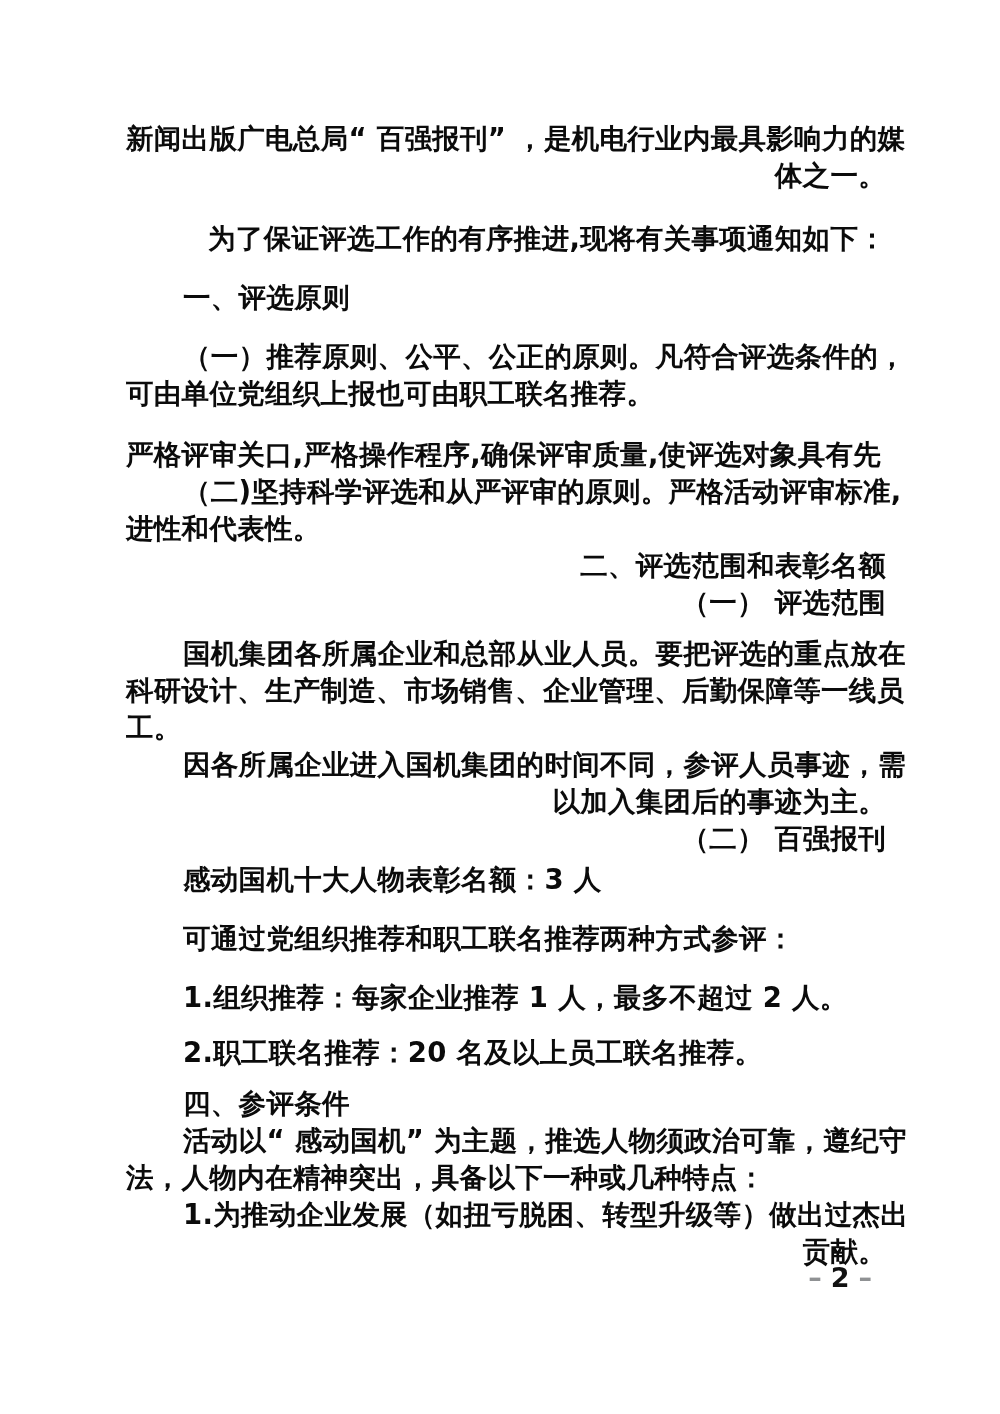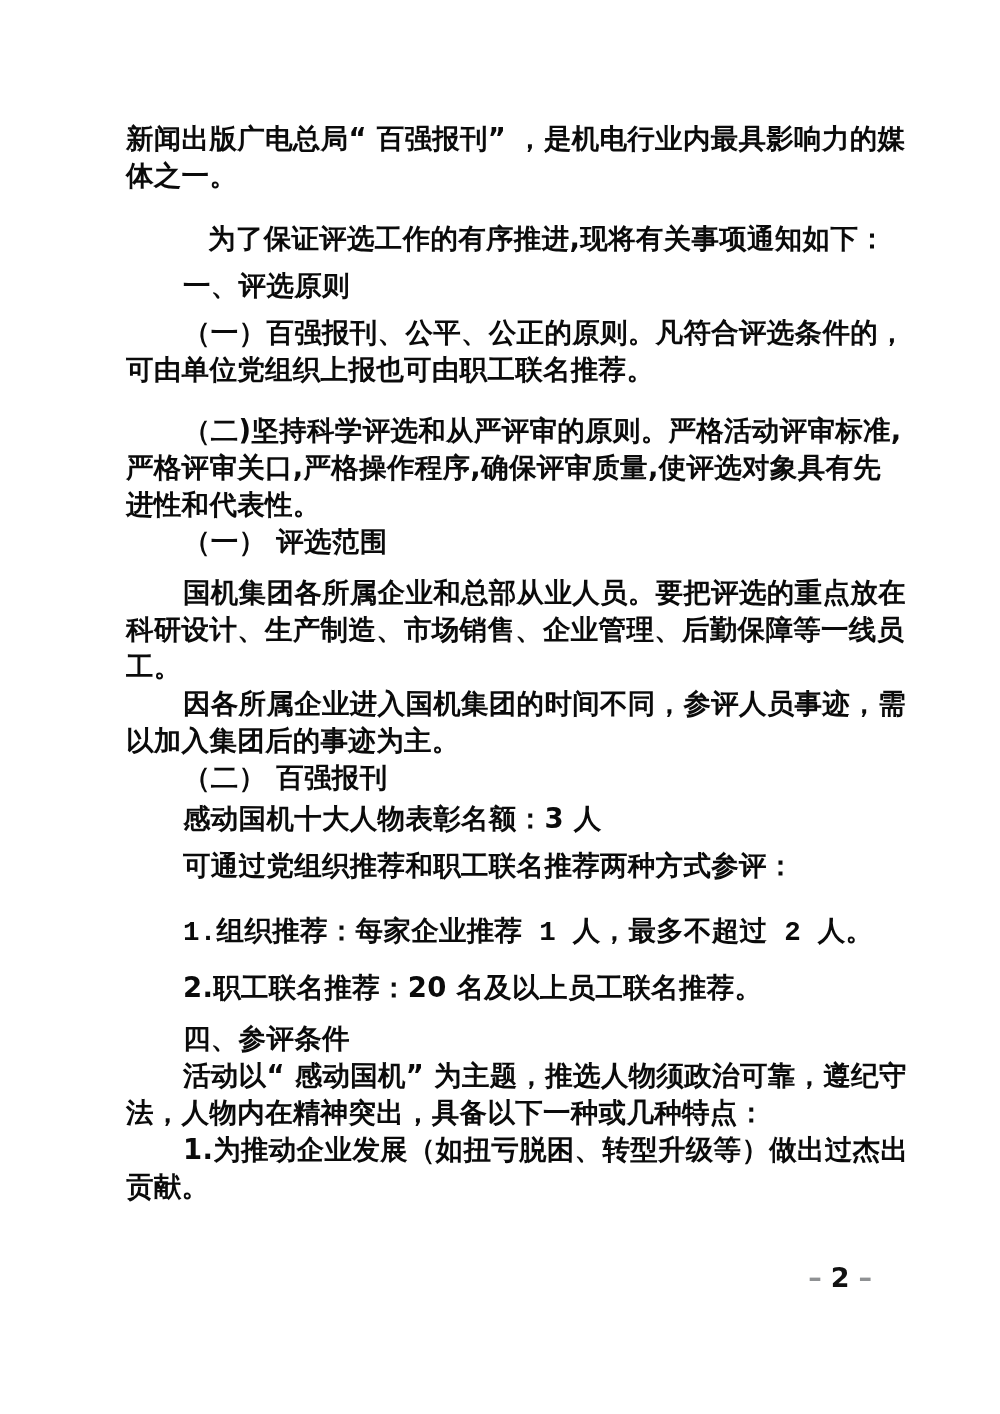--- a/index.html
+++ b/index.html
@@ -41,7 +41,7 @@
   .mt7  { }
   .mt5  { margin-top: 14px; }
   .mt4  { margin-top: 4px; }
-  .mt0  { margin-top: 0; }
+  .mt0  { margin-top: 0; text-align: right; }
   .footer {
     position: absolute;
     top: 1262px;

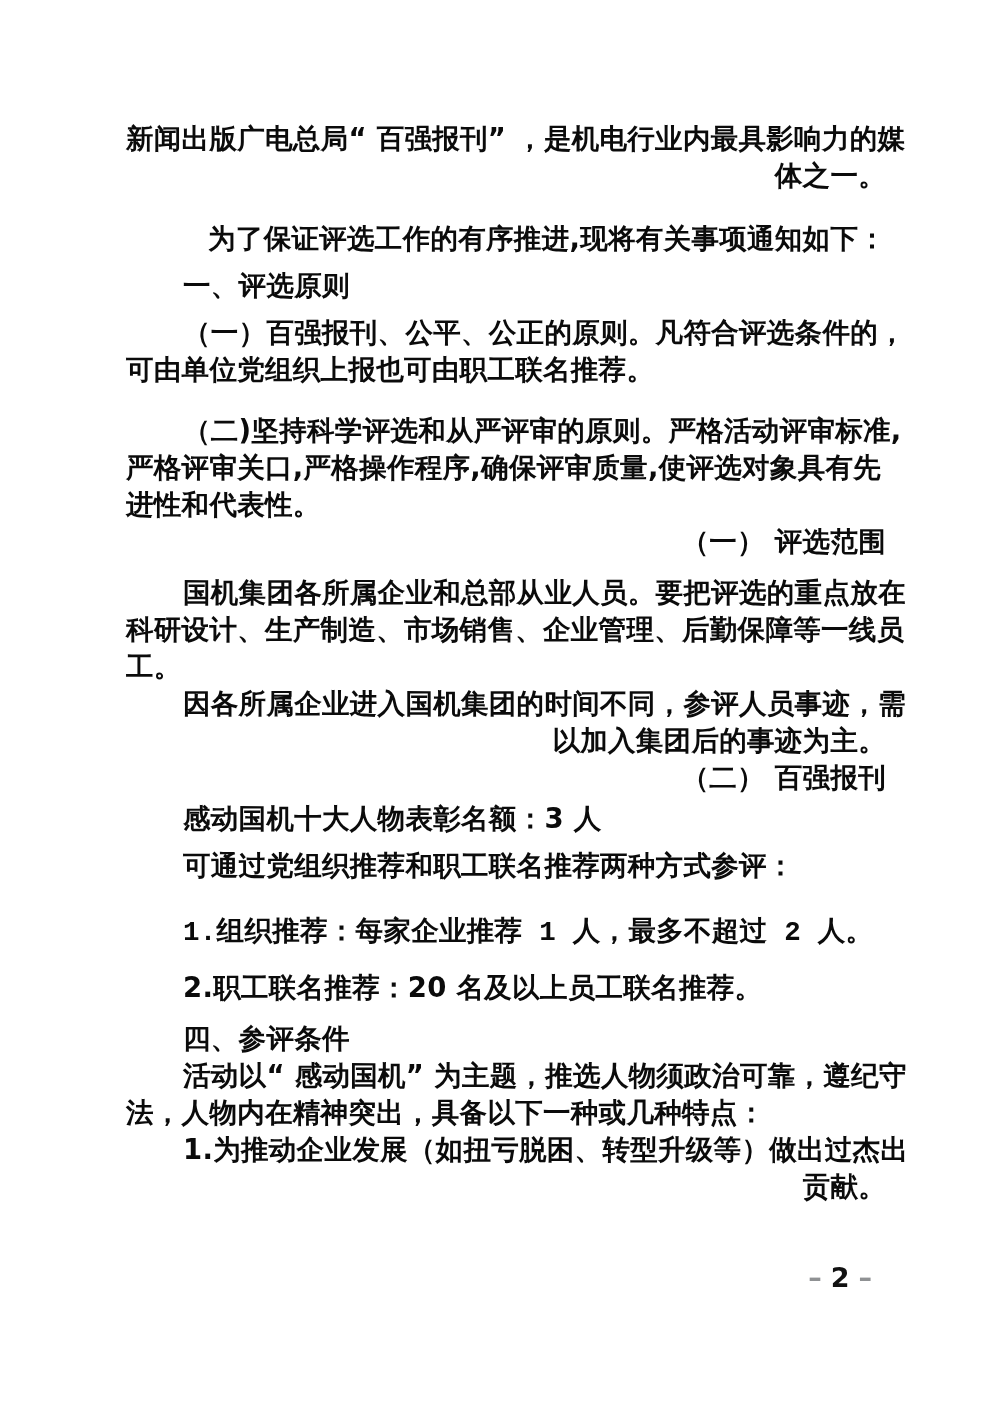--- a/index.html
+++ b/index.html
@@ -37,7 +37,7 @@
   .mt22 { margin-top: 30px; font-family: Liberation Mono, monospace; }
   .mt18 { margin-top: 18px; }
   .mt14 { margin-top: 14px; }
-  .mt10 { margin-top: 10px; }
+  .mt10 { margin-top: 22px; }
   .mt7  { }
   .mt5  { margin-top: 14px; }
   .mt4  { margin-top: 4px; }

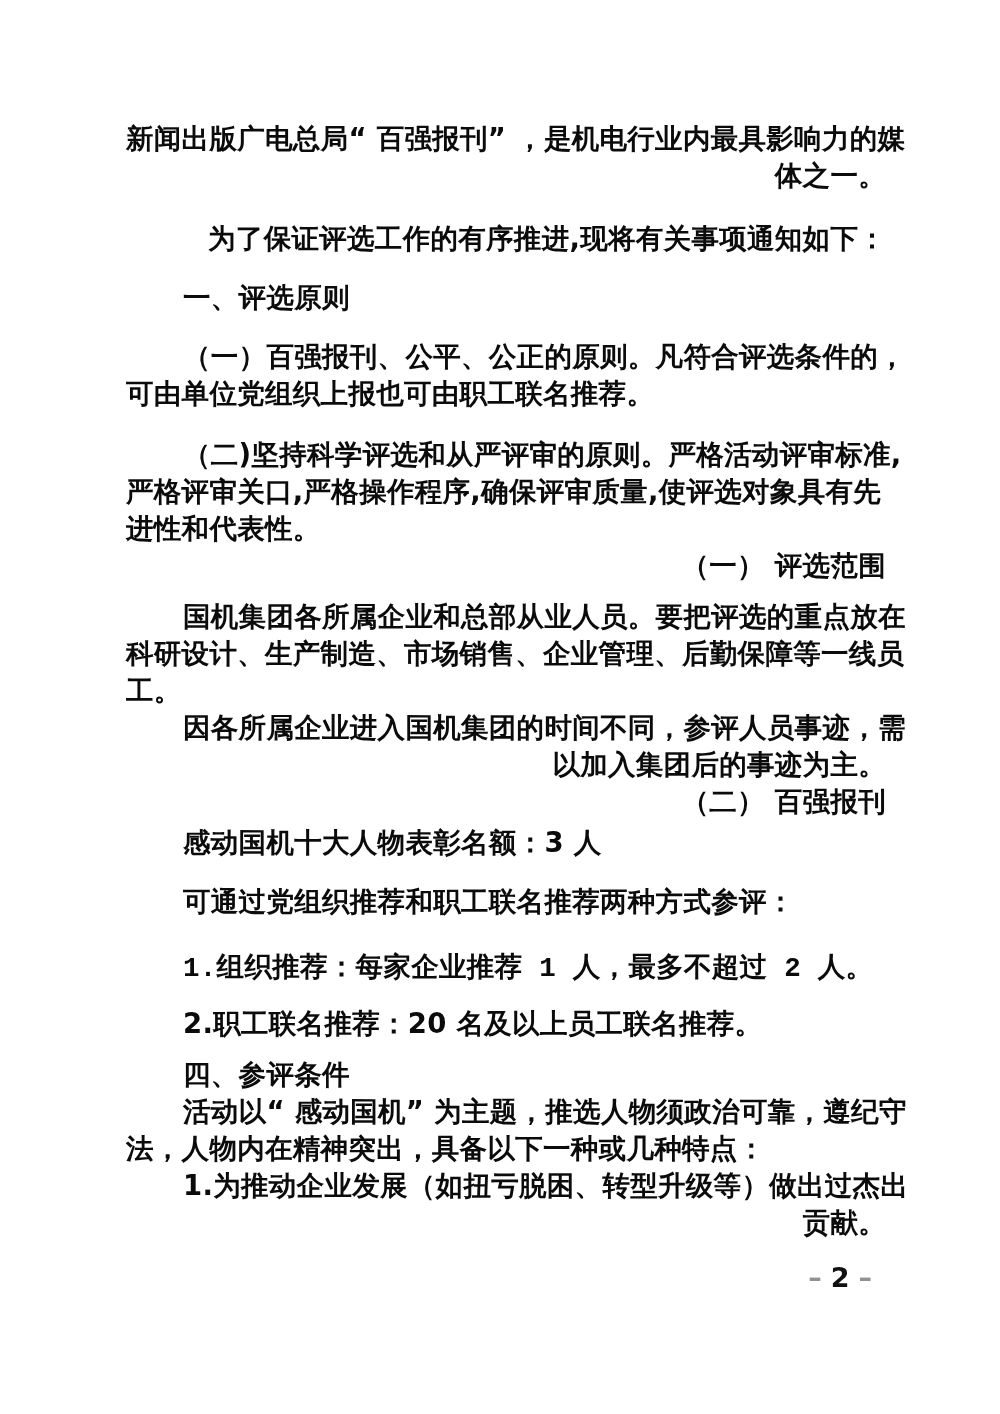--- a/index.html
+++ b/index.html
@@ -76,7 +76,7 @@
     </div>
 
     <div class="para mt10">
-      <div class="line indent">（一）百强报刊、公平、公正的原则。凡符合评选条件的，</div>
+      <div class="line indent">（一）推荐原则、公平、公正的原则。凡符合评选条件的，</div>
       <div class="line">可由单位党组织上报也可由职工联名推荐。</div>
     </div>
 

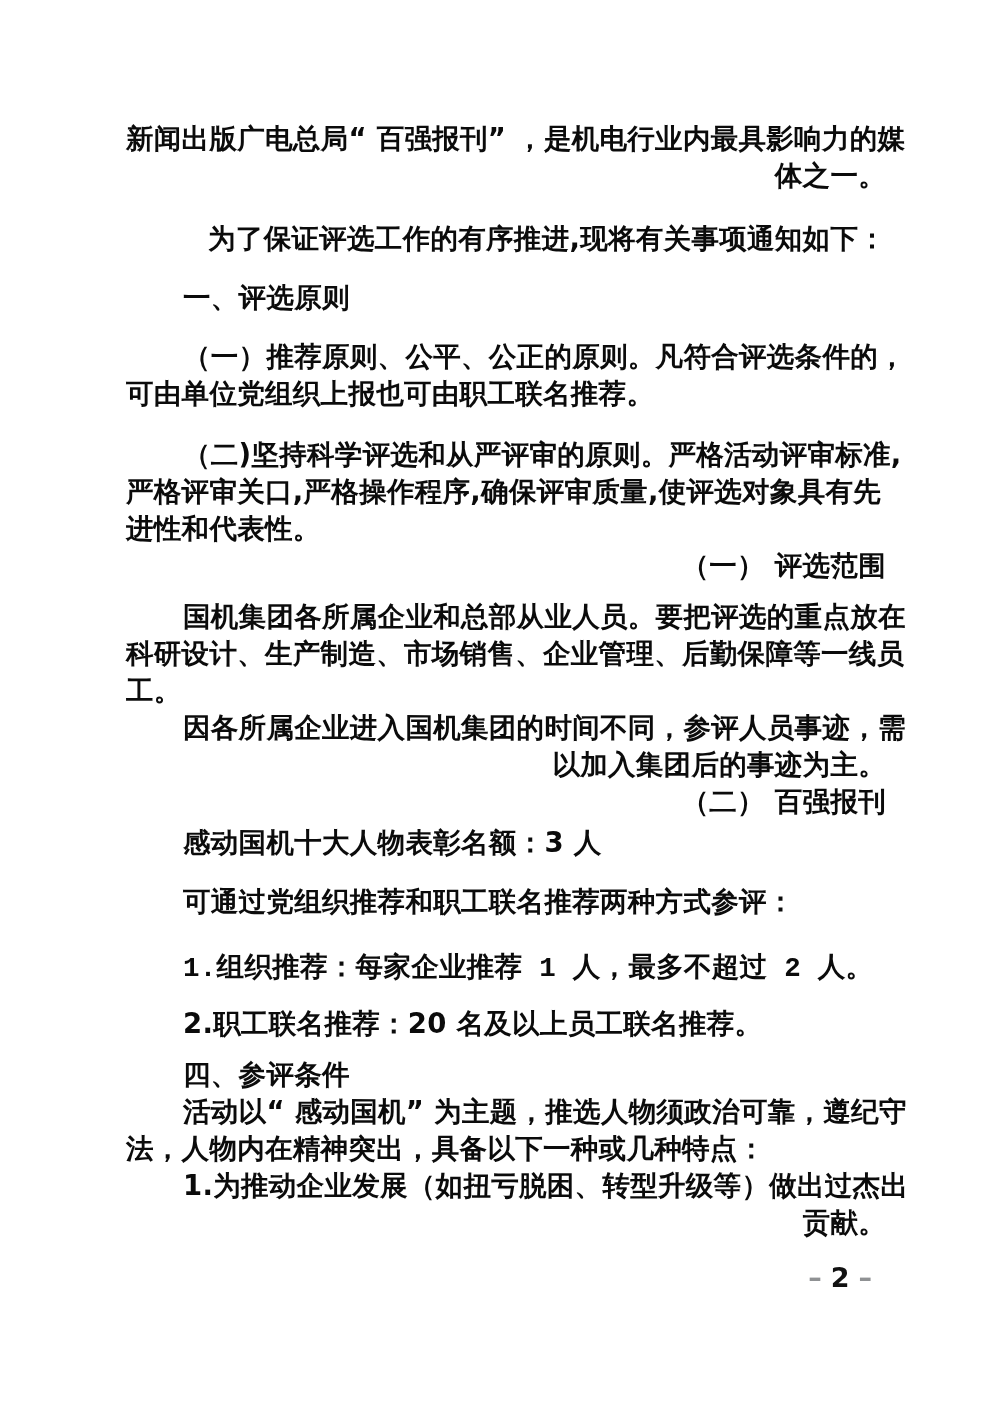--- a/index.html
+++ b/index.html
@@ -81,8 +81,8 @@
     </div>
 
     <div class="para mt24">
+      <div class="line">严格评审关口,严格操作程序,确保评审质量,使评选对象具有先</div>
       <div class="line indent">（二)坚持科学评选和从严评审的原则。严格活动评审标准,</div>
-      <div class="line">严格评审关口,严格操作程序,确保评审质量,使评选对象具有先</div>
       <div class="line">进性和代表性。</div>
     </div>
 

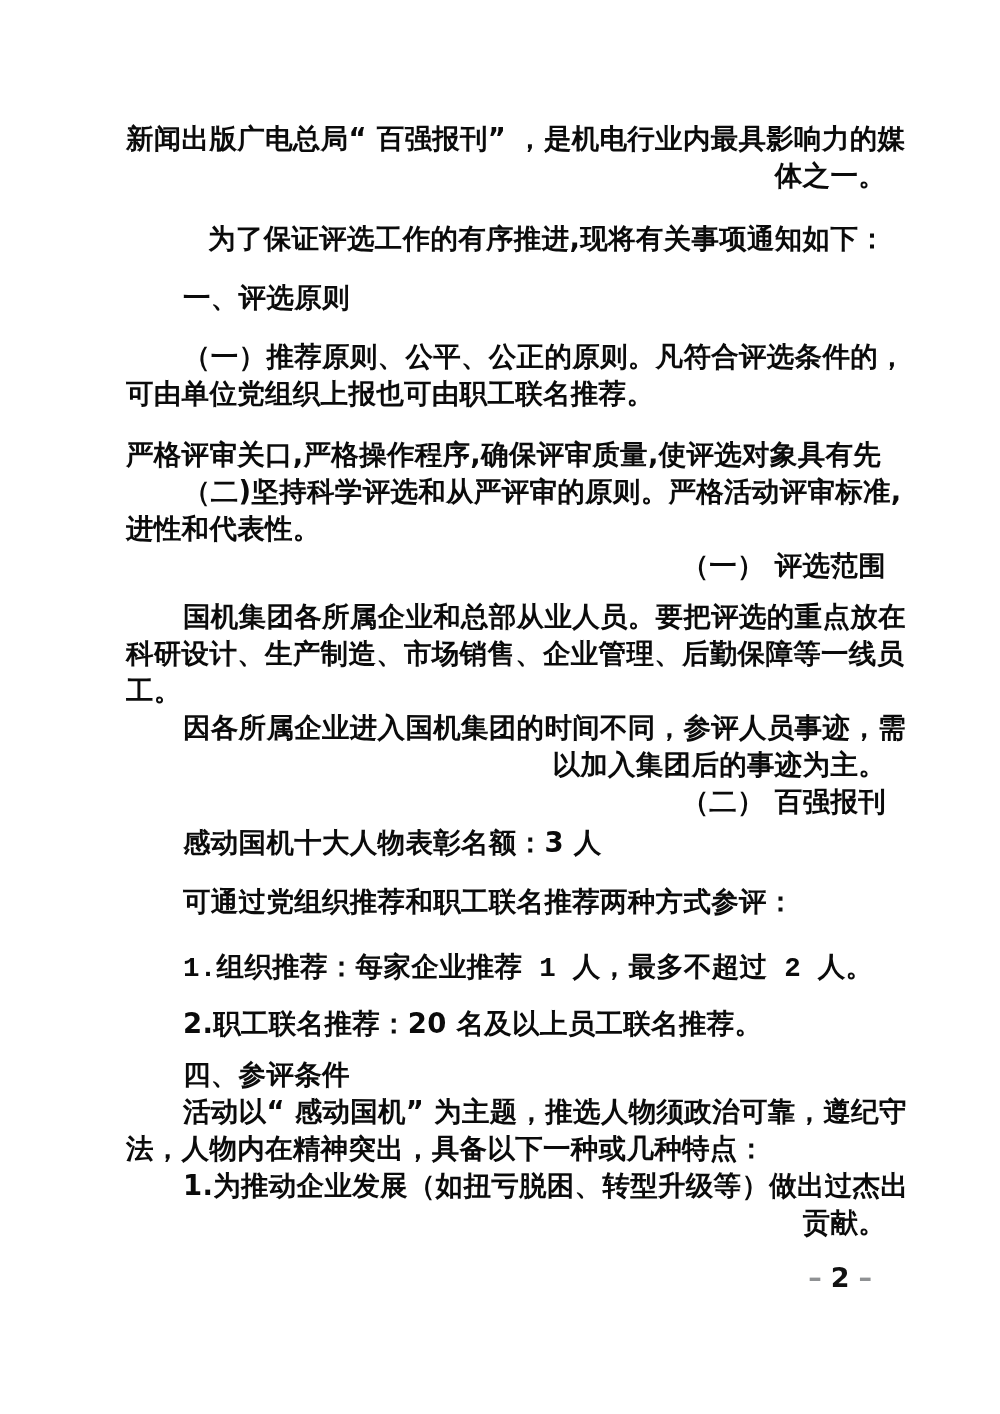--- a/index.html
+++ b/index.html
@@ -86,6 +86,9 @@
       <div class="line">进性和代表性。</div>
     </div>
 
+    <div class="para mt0">
+      <div class="line indent">二、评选范围和表彰名额</div>
+    </div>
 
     <div class="para mt0">
       <div class="line indent">（一） 评选范围</div>

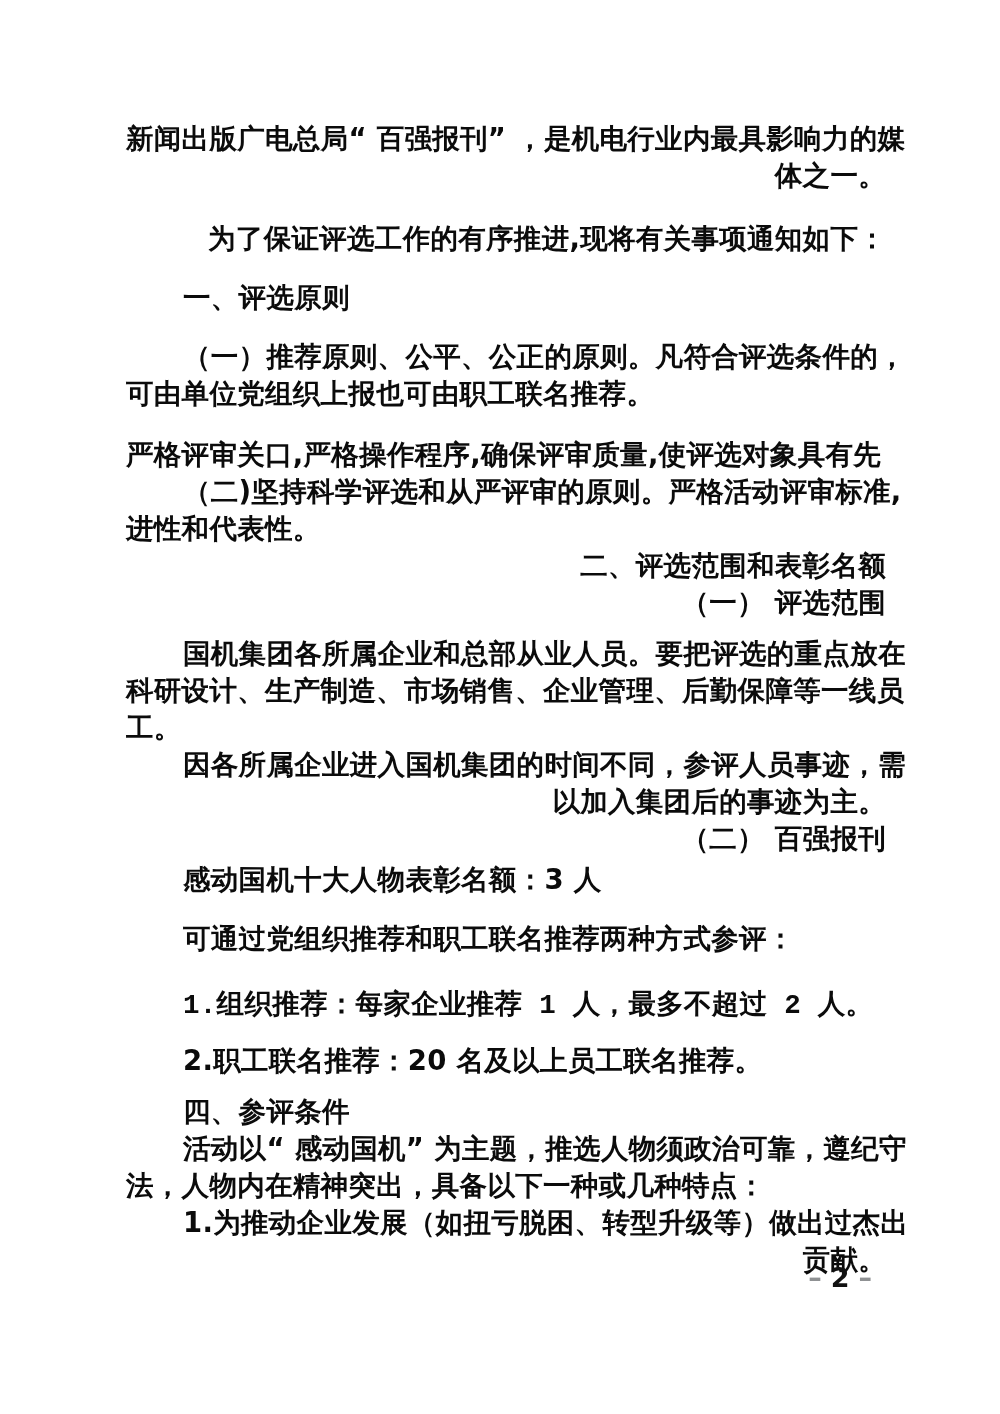--- a/index.html
+++ b/index.html
@@ -34,7 +34,7 @@
   
   .mt26 { margin-top: 26px; text-align: right; }
   .mt24 { margin-top: 24px; }
-  .mt22 { margin-top: 30px; font-family: Liberation Mono, monospace; }
+  .mt22 { margin-top: 22px; }
   .mt18 { margin-top: 18px; }
   .mt14 { margin-top: 14px; }
   .mt10 { margin-top: 22px; }

